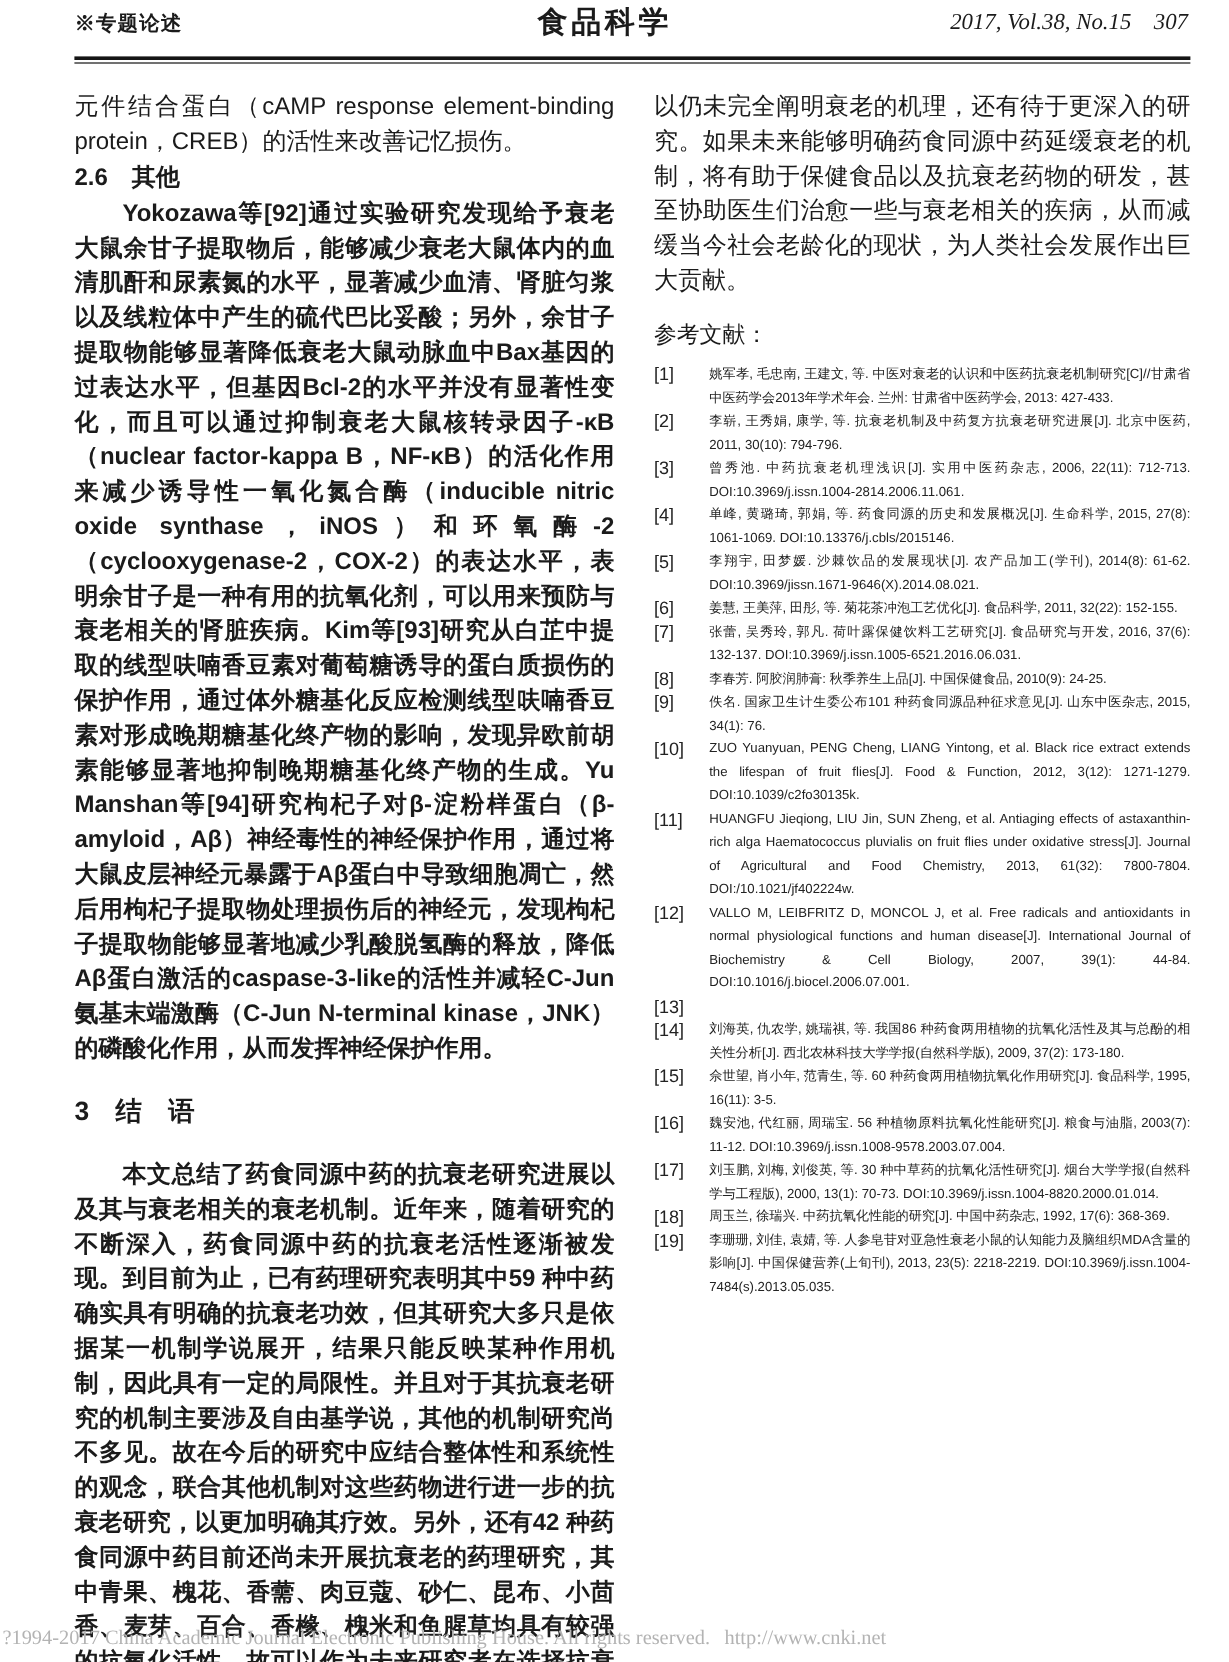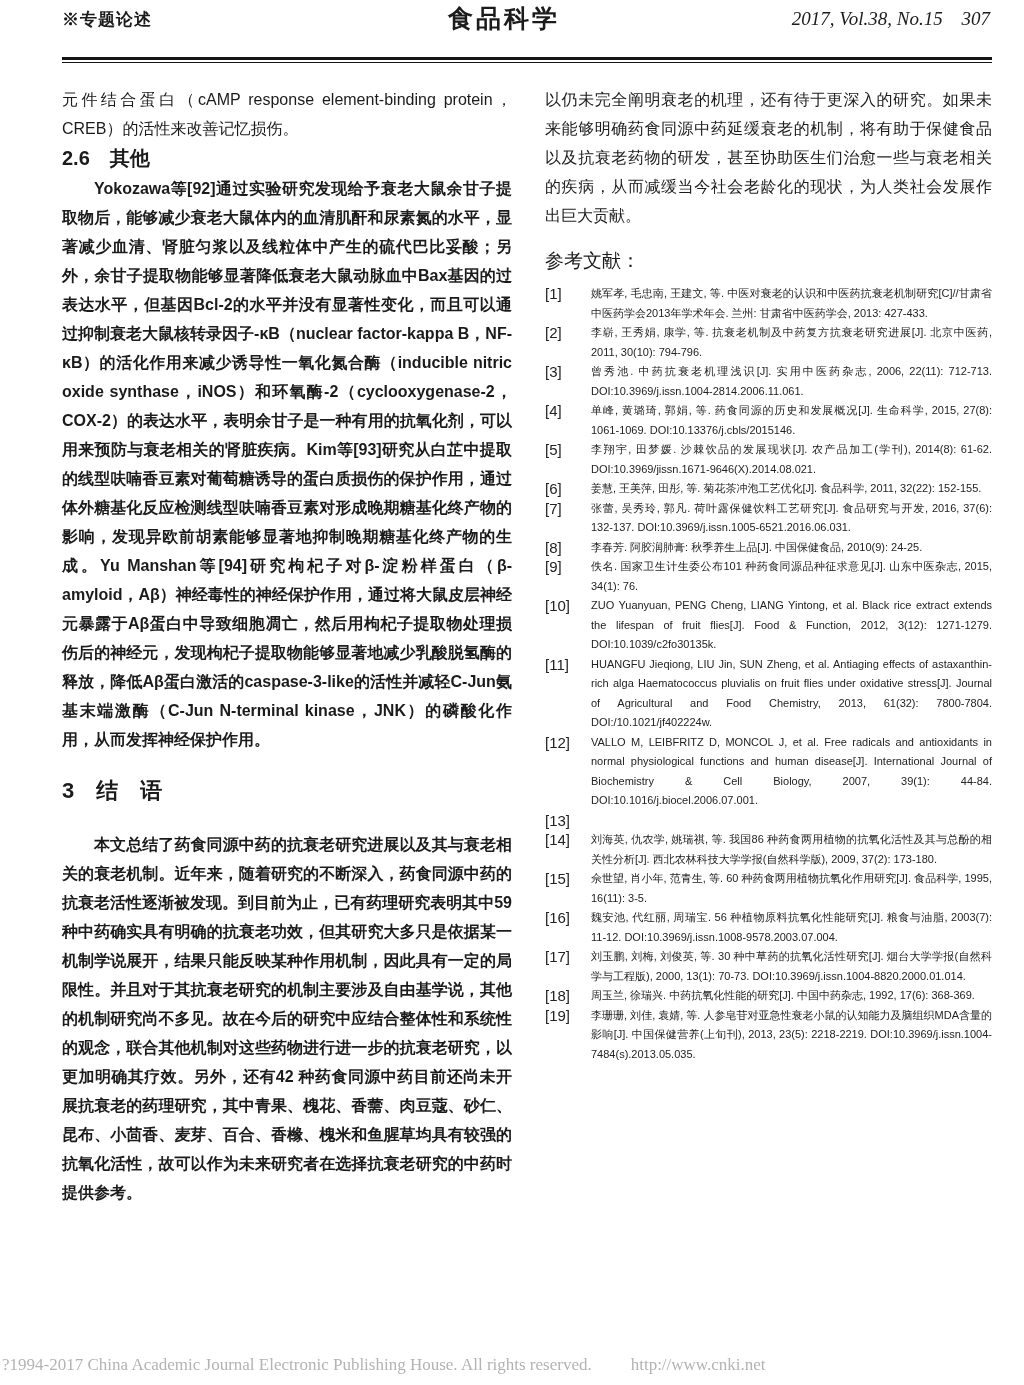--- a/index.html
+++ b/index.html
@@ -15,7 +15,7 @@
 
   
   .header {
-    padding: 24px 34px 0 62px;
+    padding: 14px 34px 0 62px;
     position: relative;
     height: 26px;
   }

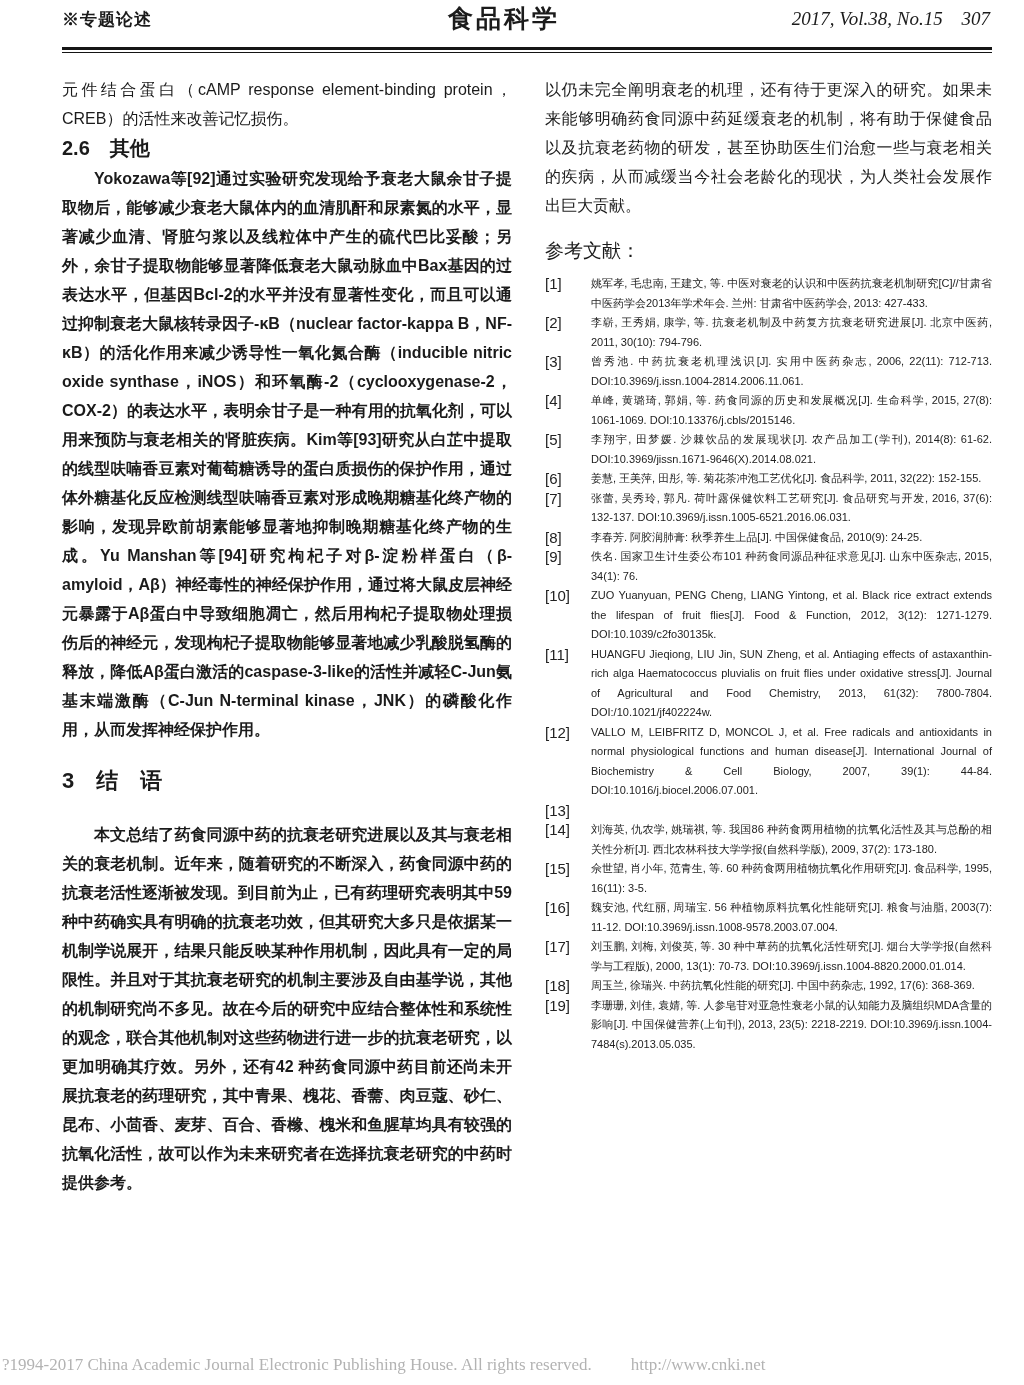--- a/index.html
+++ b/index.html
@@ -55,7 +55,7 @@
   .col-right { width: 447px; }
 
   .body-par {
-    font-size: 16px;
+    font-size: 20px;
     line-height: 29px;
     text-align: justify;
     margin: 0;

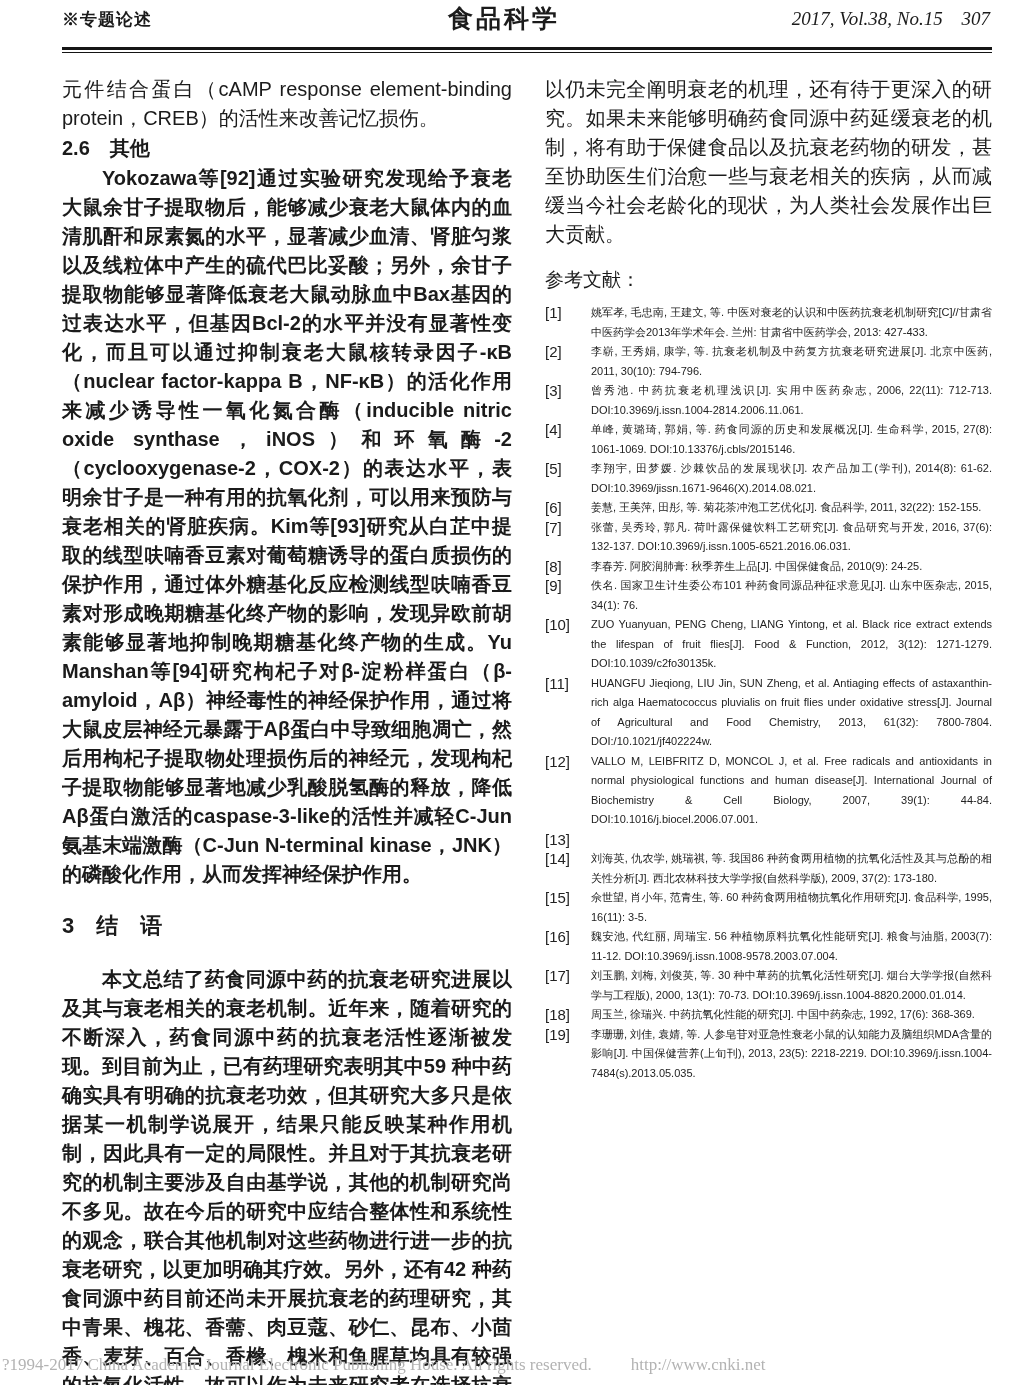--- a/index.html
+++ b/index.html
@@ -104,7 +104,7 @@
     color: #b3b3b3;
     white-space: nowrap;
   }
-  .footer .url { margin-left: 39px; }
+  .footer .url { margin-left: 12px; }
 </style>
 </head>
 <body>

